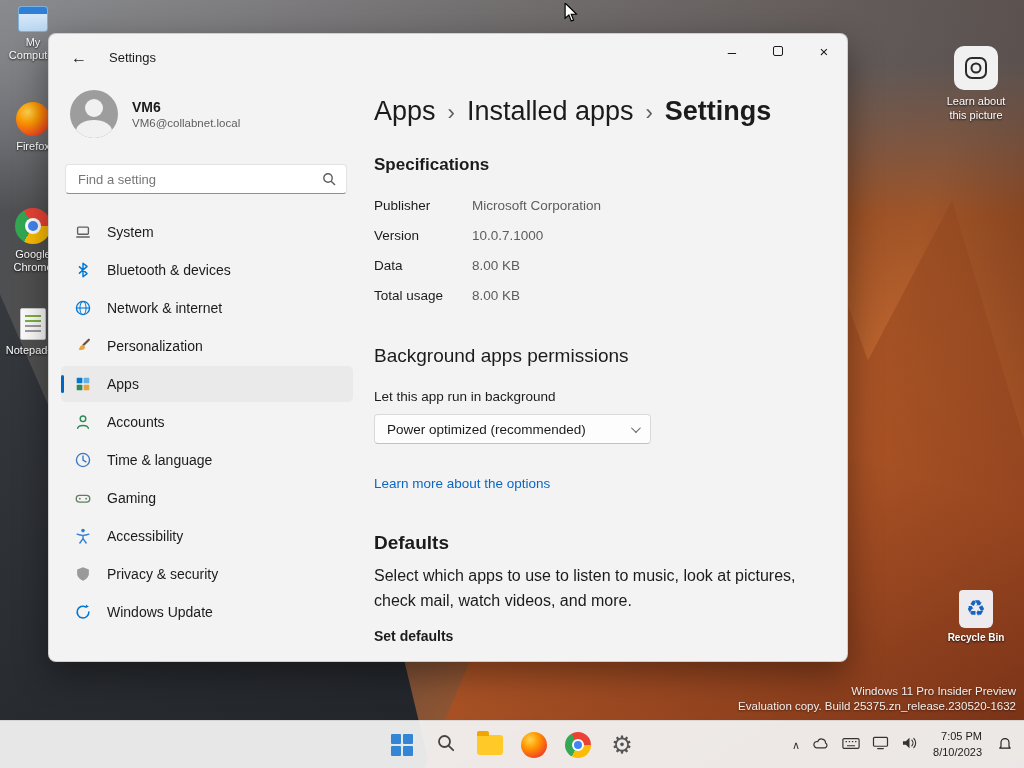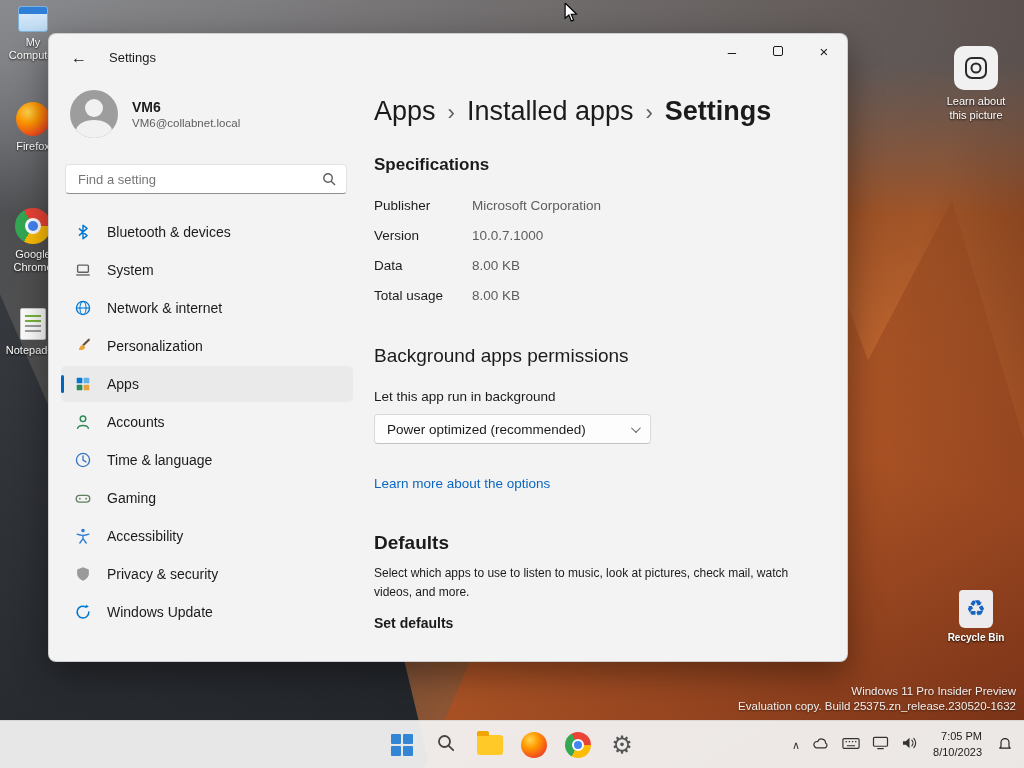--- a/index.html
+++ b/index.html
@@ -216,19 +216,19 @@
         <div class="nav-item">
           <span class="nicon">
               <svg width="18" height="18" viewBox="0 0 20 20">
-                <path d="M5.5 6 L14.5 14 L10 17.5 L10 2.5 L14.5 6 L5.5 14" fill="none" stroke="#0078d4" stroke-width="1.6" stroke-linejoin="round"></path>
-              </svg>
-            </span>
-          <span>Bluetooth &amp; devices</span>
-        </div>
-        <div class="nav-item">
-          <span class="nicon">
-              <svg width="18" height="18" viewBox="0 0 20 20">
                 <rect x="4" y="4.5" width="12" height="8" rx="1" fill="none" stroke="#5f5f5f" stroke-width="1.5"></rect>
                 <path d="M2.5 15.5 H17.5" stroke="#5f5f5f" stroke-width="1.5"></path>
               </svg>
             </span>
           <span>System</span>
+        </div>
+        <div class="nav-item">
+          <span class="nicon">
+              <svg width="18" height="18" viewBox="0 0 20 20">
+                <path d="M5.5 6 L14.5 14 L10 17.5 L10 2.5 L14.5 6 L5.5 14" fill="none" stroke="#0078d4" stroke-width="1.6" stroke-linejoin="round"></path>
+              </svg>
+            </span>
+          <span>Bluetooth &amp; devices</span>
         </div>
         <div class="nav-item">
           <span class="nicon">

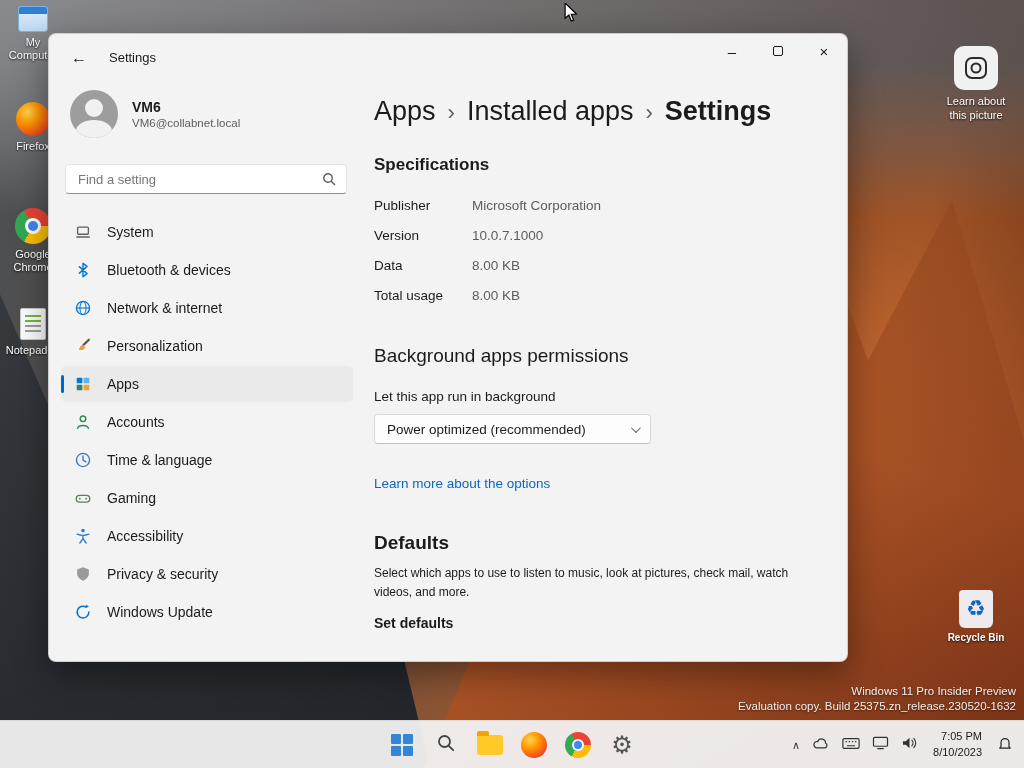--- a/index.html
+++ b/index.html
@@ -96,7 +96,7 @@
   .link { display:inline-block; margin-top:32px; font-size:13.5px; color:#0b66c2; cursor:pointer; }
 
   .def-title { font-size:19px; font-weight:700; color:#1b1b1b; margin-top:40px; }
-  .def-desc { font-size:12px; color:#1b1b1b; margin-top:10px; width:445px; line-height:1.55; }
+  .def-desc { font-size:16px; color:#1b1b1b; margin-top:10px; width:445px; line-height:1.55; }
   .def-partial { font-size:14px; font-weight:700; color:#1b1b1b; margin-top:14px; }
 
   

